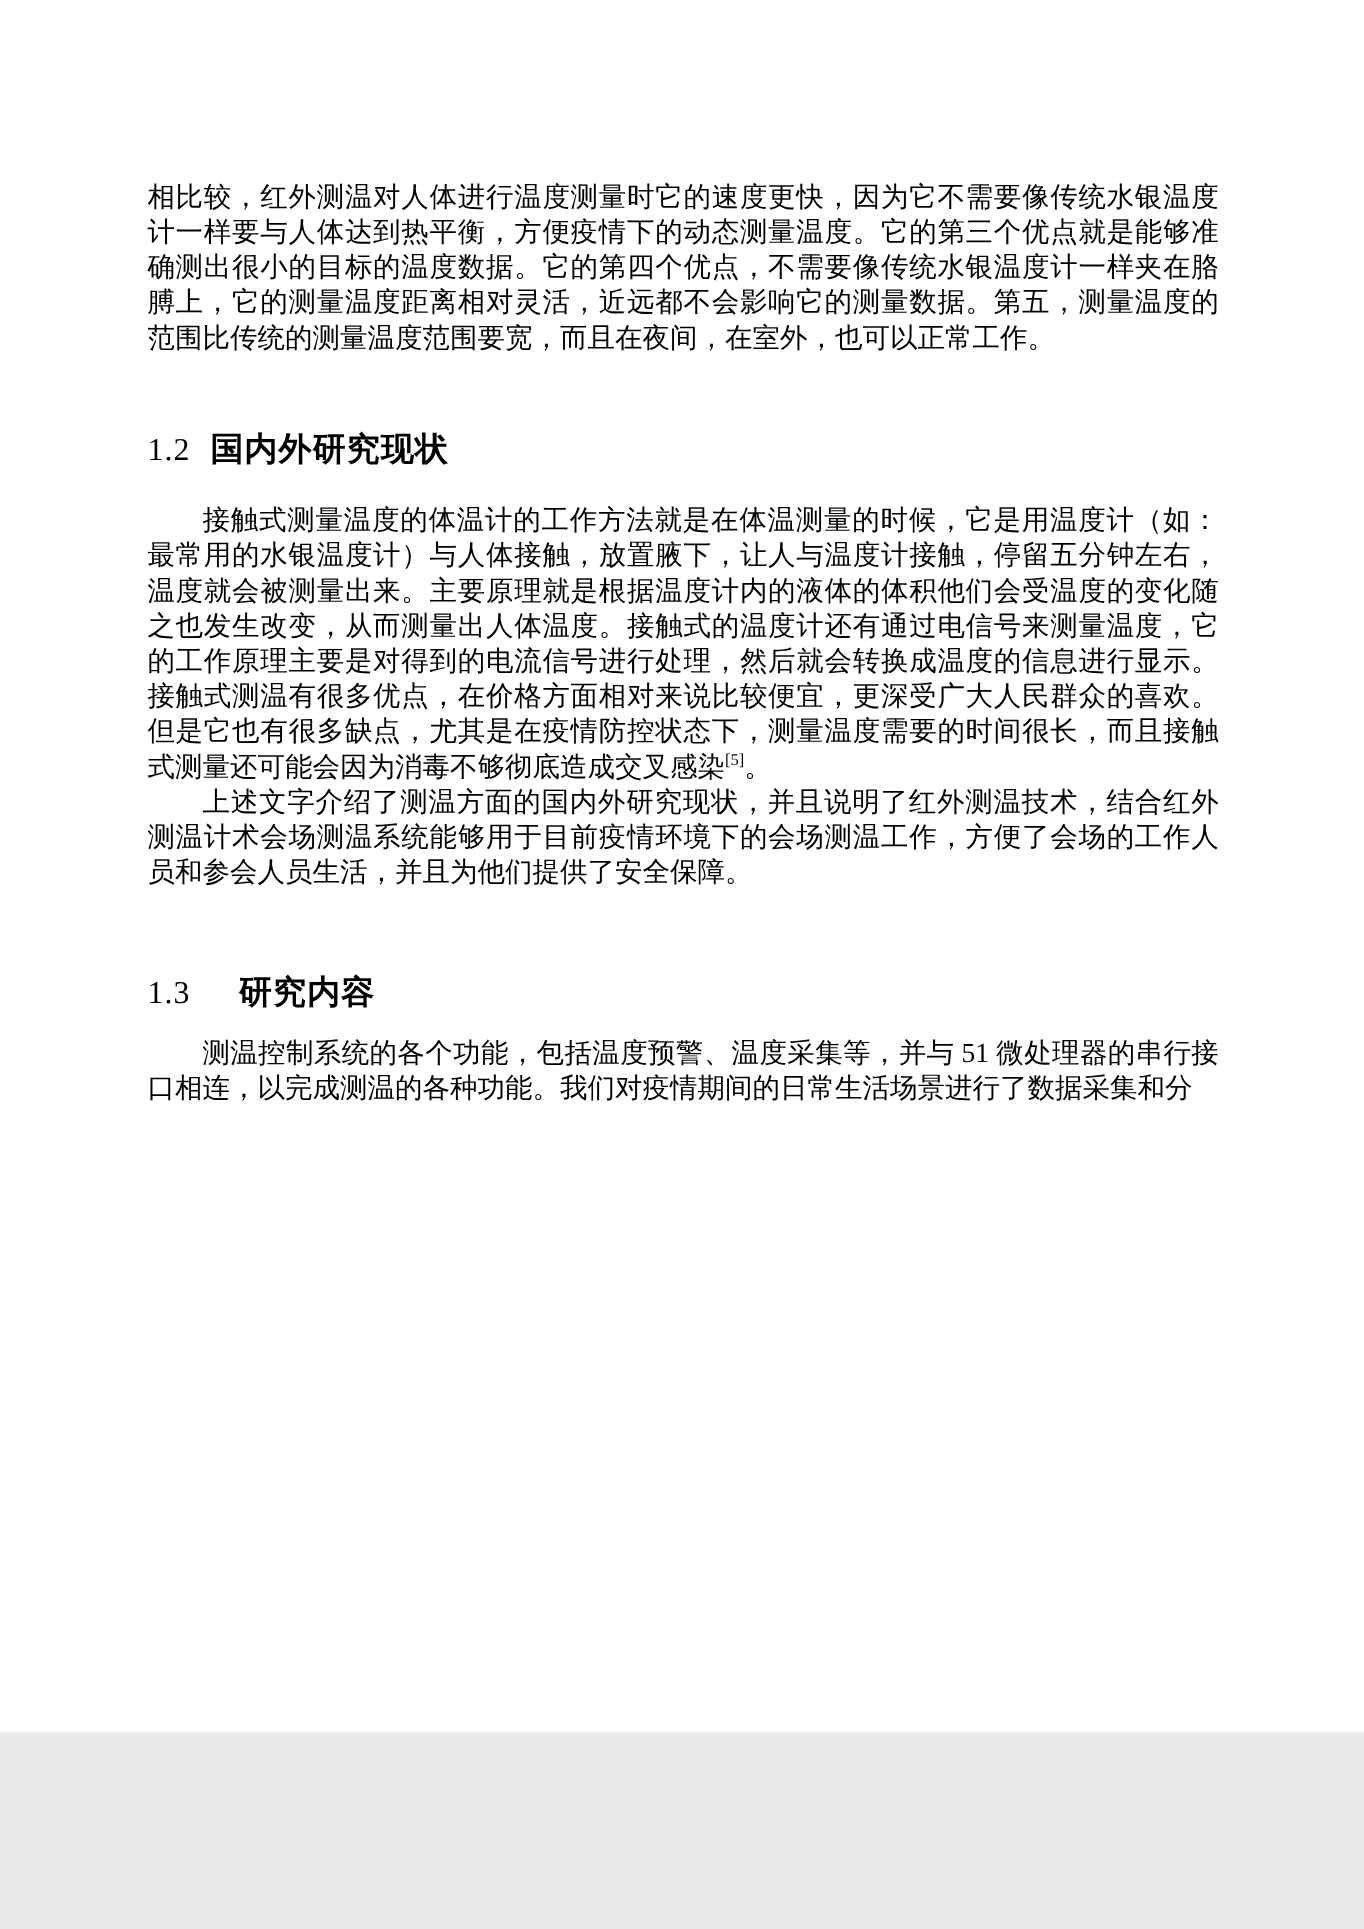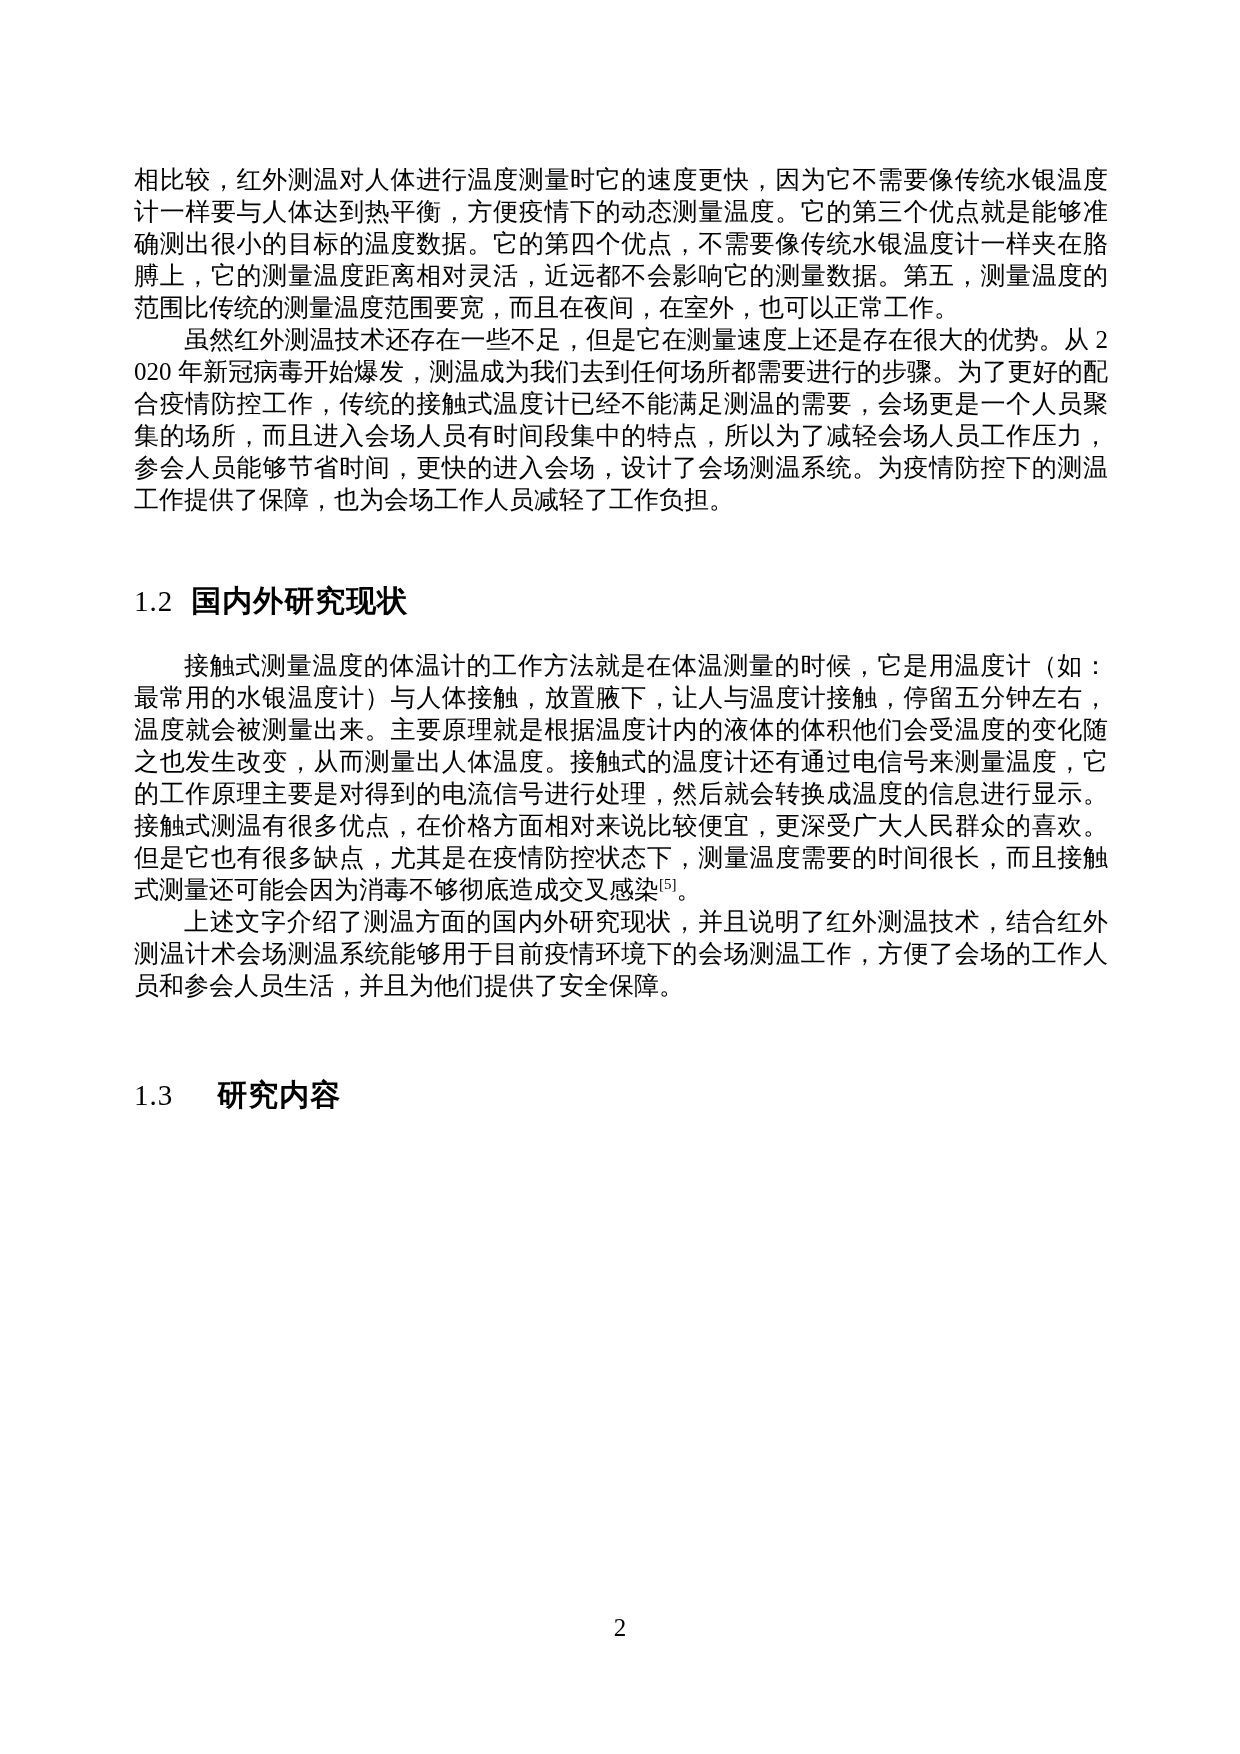--- a/index.html
+++ b/index.html
@@ -10,7 +10,7 @@
   .page {
     position: relative;
     width: 1240px;
-    height: 1754px;
+    height: 1575px;
     margin: 0 auto;
     background: #ffffff;
     box-sizing: border-box;

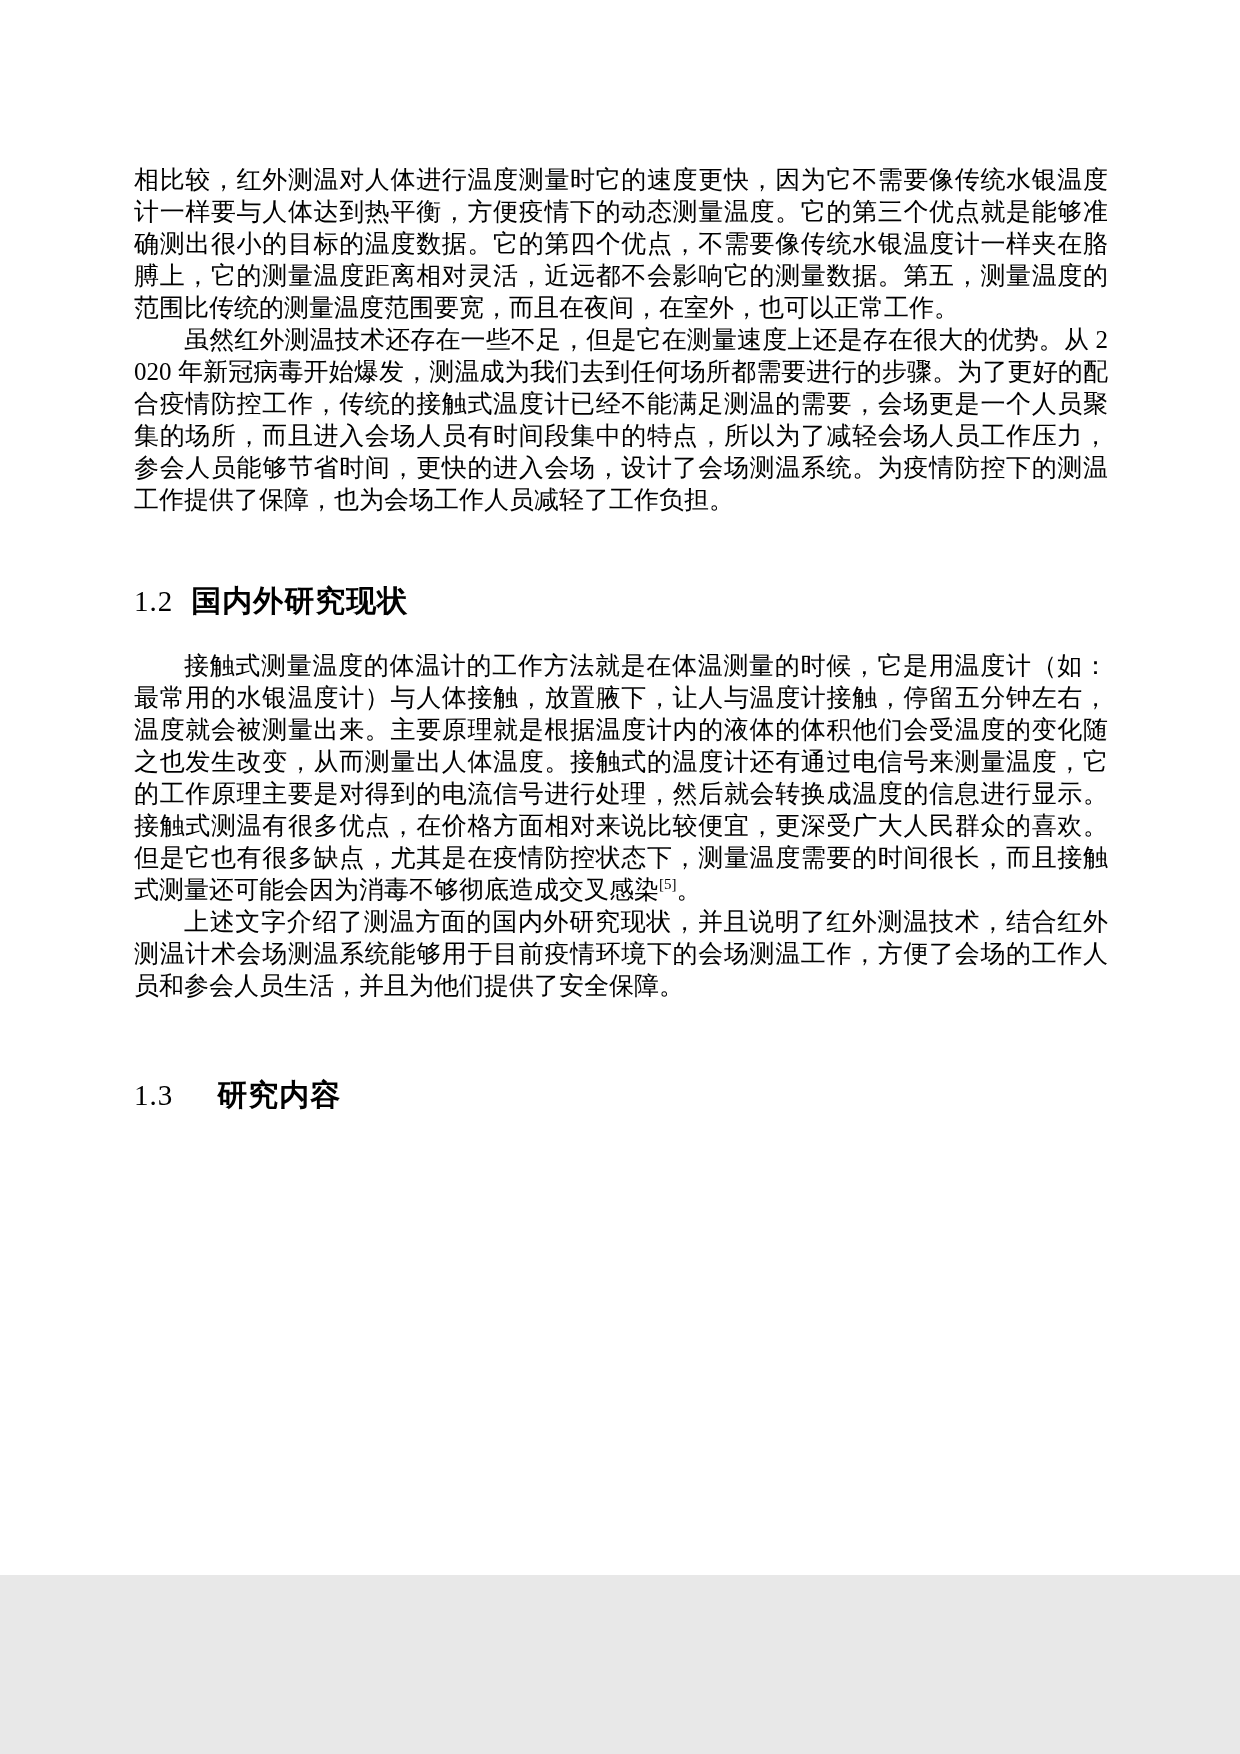--- a/index.html
+++ b/index.html
@@ -71,7 +71,6 @@
 
   <p class="body-para no-indent">相比较，红外测温对人体进行温度测量时它的速度更快，因为它不需要像传统水银温度计一样要与人体达到热平衡，方便疫情下的动态测量温度。它的第三个优点就是能够准确测出很小的目标的温度数据。它的第四个优点，不需要像传统水银温度计一样夹在胳膊上，它的测量温度距离相对灵活，近远都不会影响它的测量数据。第五，测量温度的范围比传统的测量温度范围要宽，而且在夜间，在室外，也可以正常工作。</p>
 
-  <p class="body-para">虽然红外测温技术还存在一些不足，但是它在测量速度上还是存在很大的优势。从 2020 年新冠病毒开始爆发，测温成为我们去到任何场所都需要进行的步骤。为了更好的配合疫情防控工作，传统的接触式温度计已经不能满足测温的需要，会场更是一个人员聚集的场所，而且进入会场人员有时间段集中的特点，所以为了减轻会场人员工作压力，参会人员能够节省时间，更快的进入会场，设计了会场测温系统。为疫情防控下的测温工作提供了保障，也为会场工作人员减轻了工作负担。</p>
 
   <h2 class="section-heading h-12">
     <span class="heading-number">1.2</span><span class="heading-title">国内外研究现状</span>

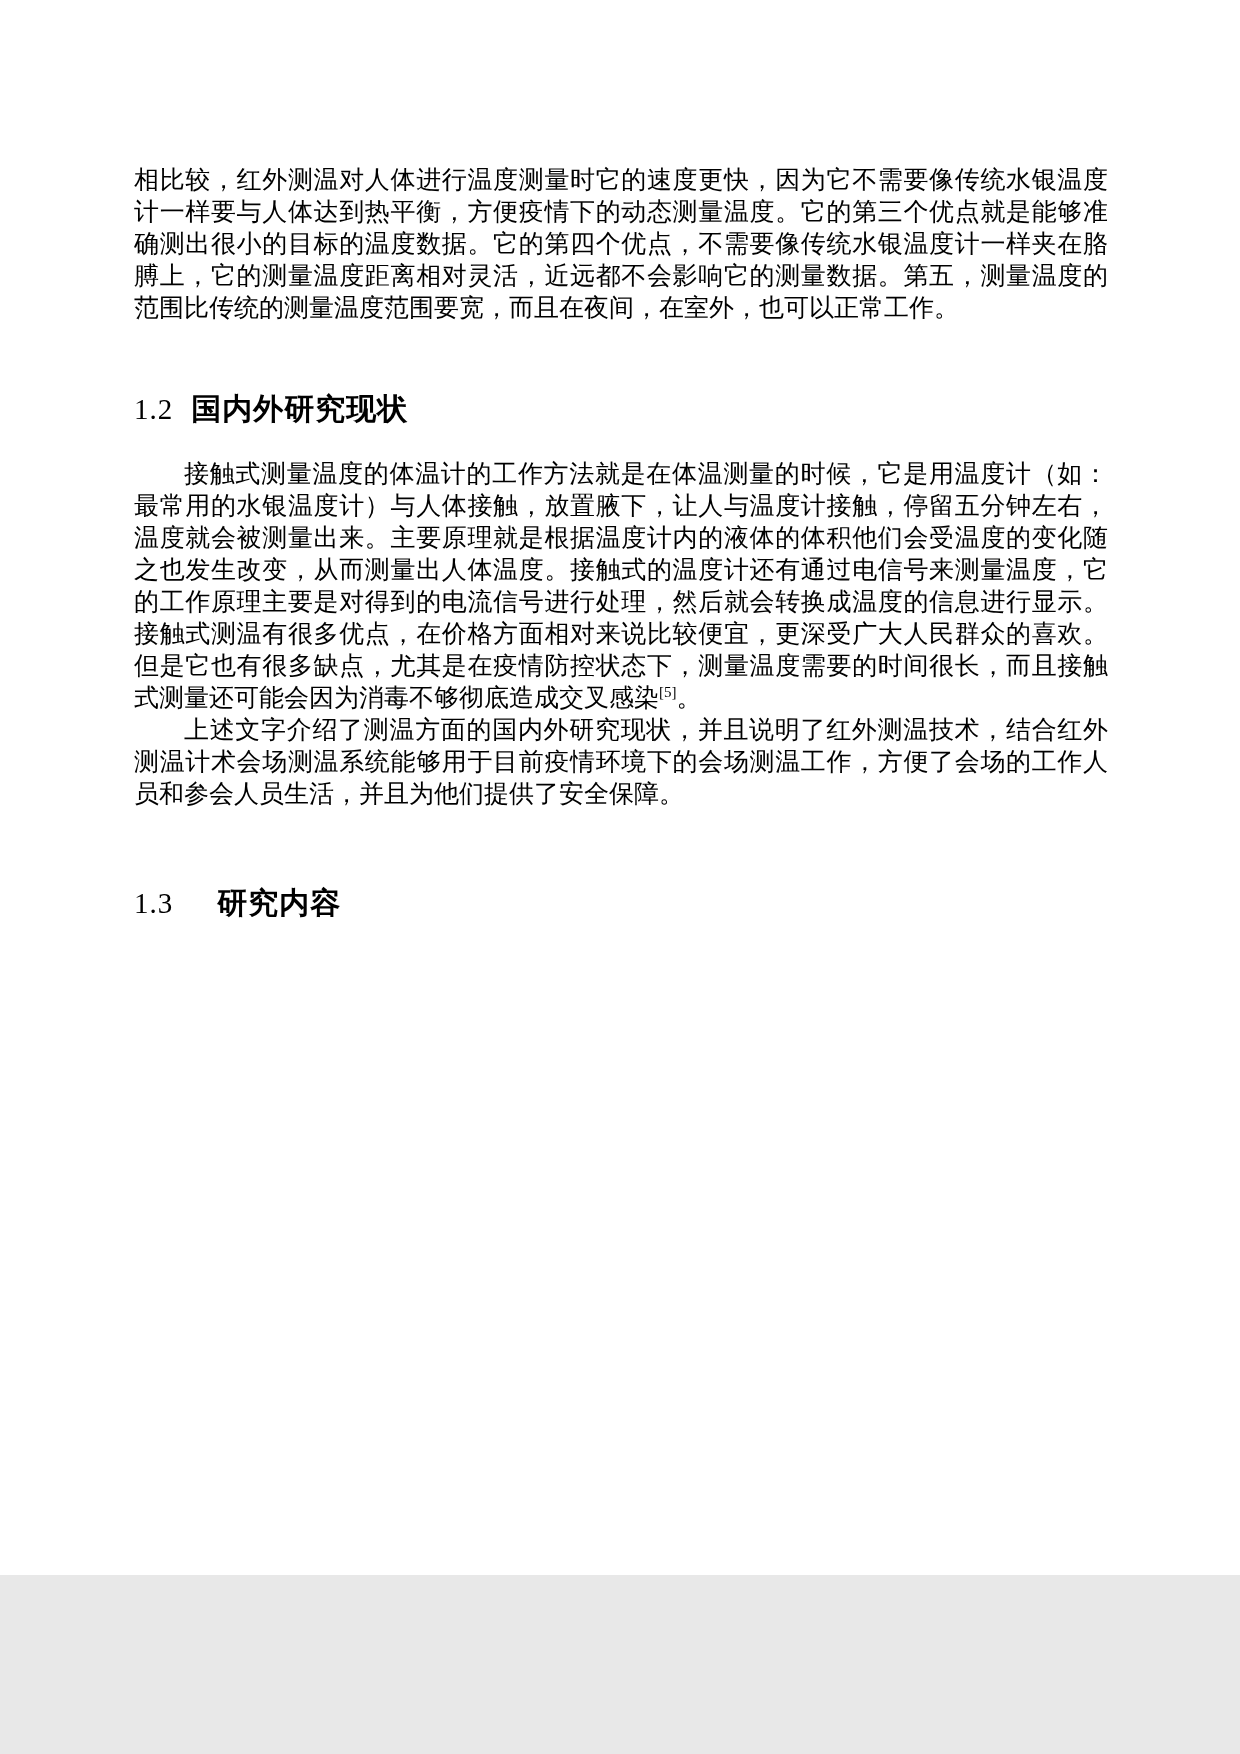--- a/index.html
+++ b/index.html
@@ -87,6 +87,7 @@
   </h2>
 
 
+  <p class="body-para">测温控制系统的各个功能，包括温度预警、温度采集等，并与 51 微处理器的串行接口相连，以完成测温的各种功能。我们对疫情期间的日常生活场景进行了数据采集和分</p>
 
   <div class="page-number">2</div>
 

